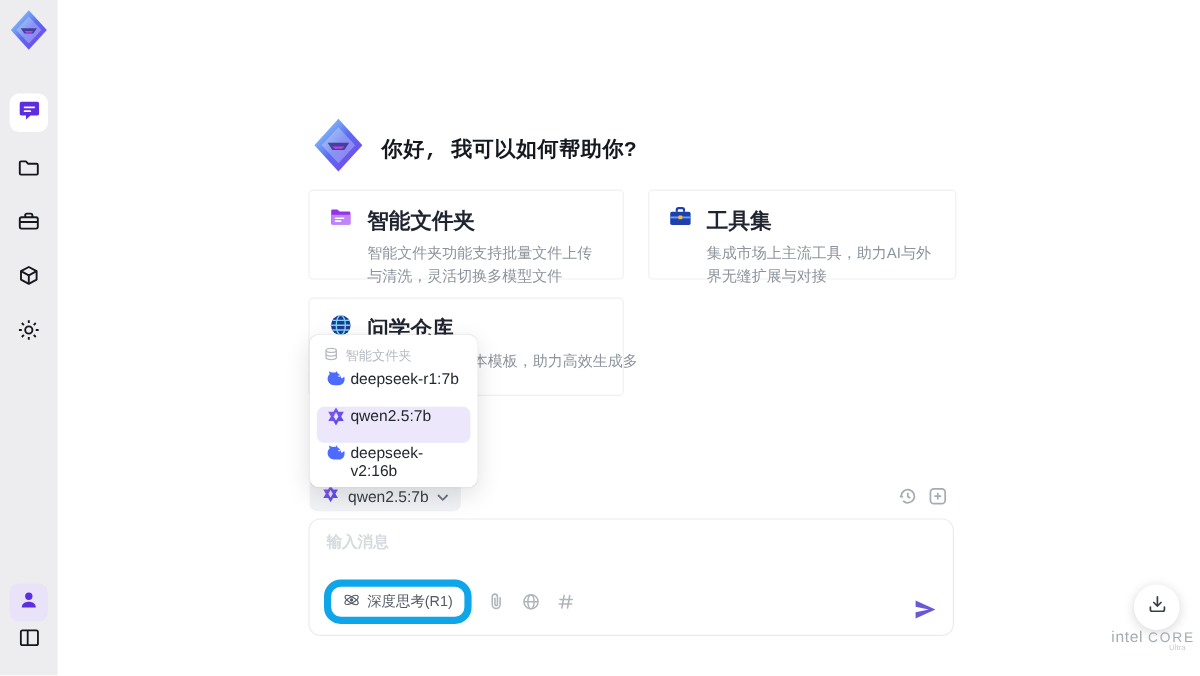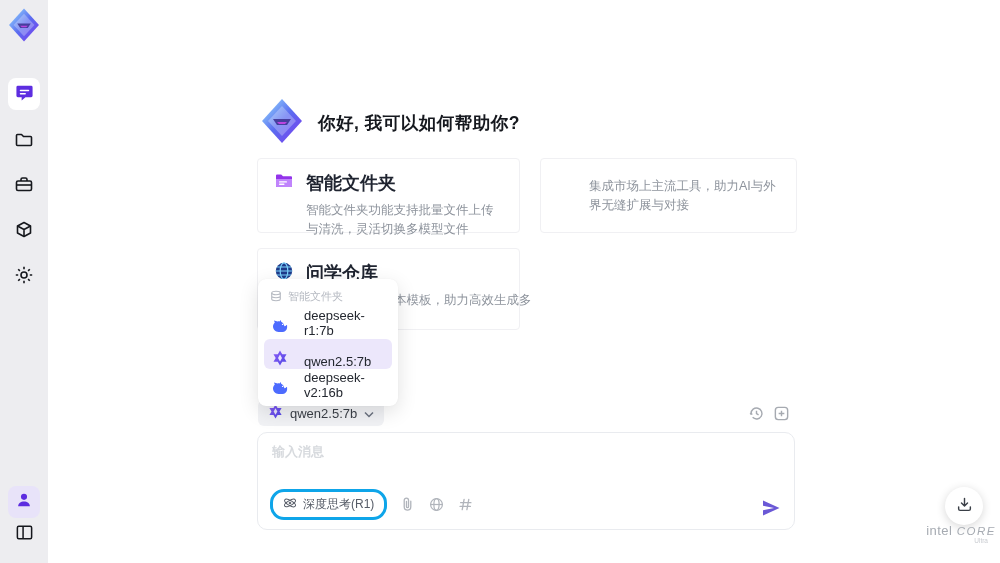--- a/index.html
+++ b/index.html
@@ -18,7 +18,7 @@
   .sb-panel { top:518px; }
 
   
-  .greeting { position:absolute; left:258px; top:97px; display:flex; align-items:center; gap:12px; }
+  .greeting { position:absolute; left:258px; top:97px; display:flex; align-items:center; gap:12px;font-family:Liberation Mono, monospace; }
   .greeting-text { font-size:17.5px; font-weight:bold; color:#15181e; letter-spacing:.5px; }
 
   

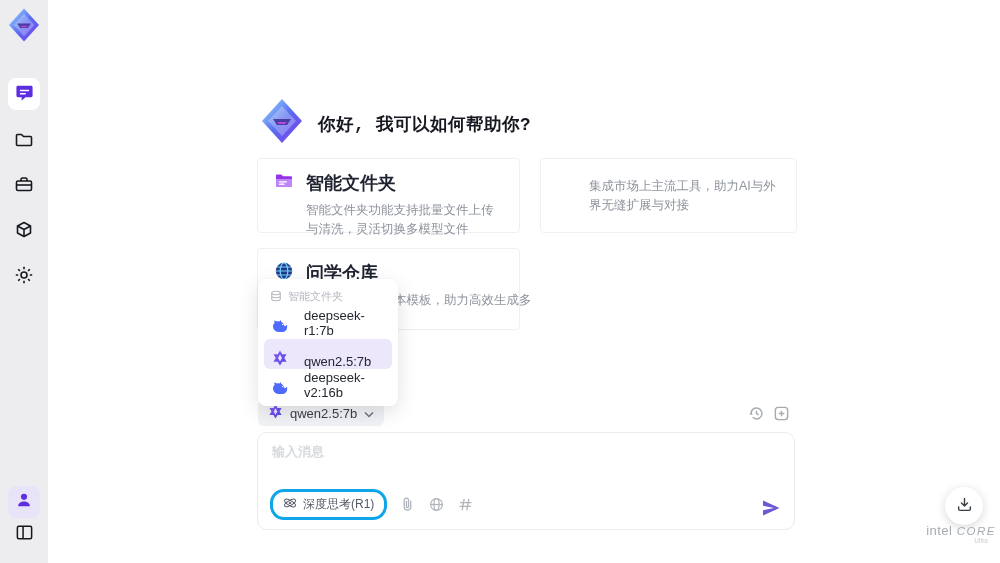--- a/index.html
+++ b/index.html
@@ -188,6 +188,17 @@
     </div>
 
     <div class="card">
+      <div class="card-head">
+        <span>
+          <svg width="20" height="20" viewBox="0 0 20 20">
+            <rect x="1.5" y="5.5" width="17" height="11" rx="1.5" fill="#1e40af"></rect>
+            <path d="M7 5.5V4a1.5 1.5 0 0 1 1.5-1.5h3A1.5 1.5 0 0 1 13 4v1.5" fill="none" stroke="#1e40af" stroke-width="1.8"></path>
+            <rect x="1.5" y="9.4" width="17" height="1.6" fill="#60a5fa"></rect>
+            <rect x="8.4" y="8.6" width="3.2" height="3.2" rx="0.6" fill="#fbbf24"></rect>
+          </svg>
+        </span>
+        <span class="card-title">工具集</span>
+      </div>
       <div class="card-desc">集成市场上主流工具，助力AI与外界无缝扩展与对接</div>
     </div>
 

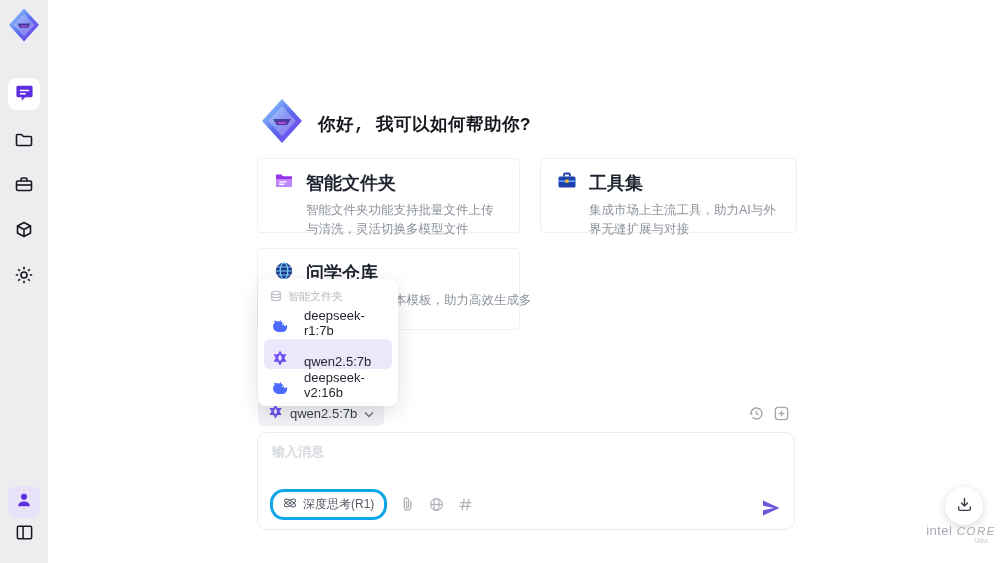--- a/index.html
+++ b/index.html
@@ -37,7 +37,7 @@
     padding:6px; z-index:20; }
   .dd-header { display:flex; align-items:center; gap:6px; padding:4px 6px 3px 6px;
     font-size:11px; color:#b6bac2; }
-  .dd-item { display:flex; align-items:flex-end; gap:16px; height:30px; padding:0 8px;
+  .dd-item { display:flex; align-items:flex-start; gap:4px; height:30px; padding:0 8px;
     border-radius:6px; font-size:13px; color:#23272f; cursor:pointer; margin-top:1px; }
   .dd-item.selected { background:#ece7fb; }
 

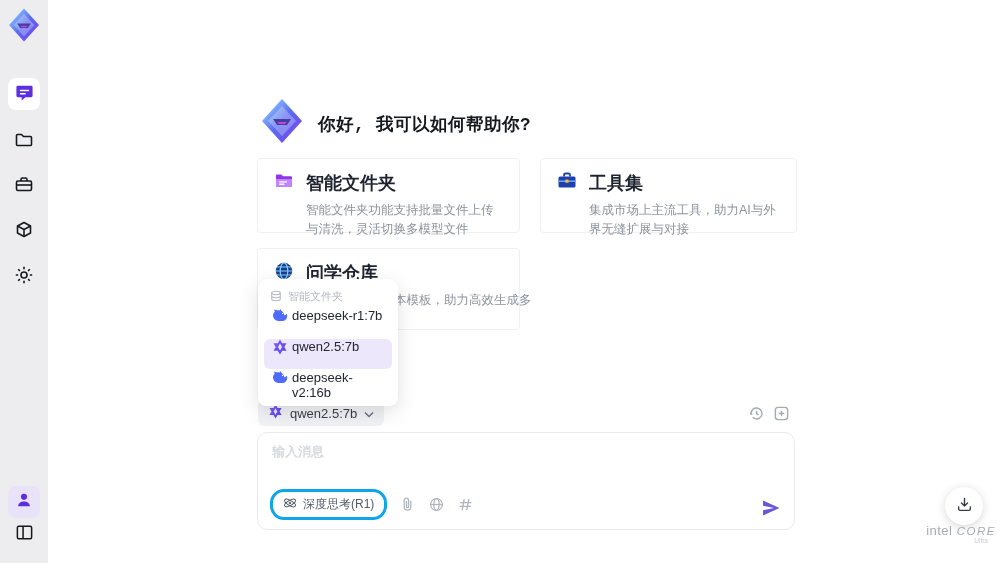--- a/index.html
+++ b/index.html
@@ -57,7 +57,7 @@
   .composer textarea::placeholder { color:#d7dade; }
   .comp-toolbar { position:absolute; left:12px; bottom:9px; display:flex; align-items:center; gap:13px; }
   .think-chip { display:inline-flex; align-items:center; gap:6px; padding:4px 10px;
-    border:3px solid #0ea5e9; border-radius:14px; font-size:12px; color:#555b66; cursor:pointer; }
+    border:6px solid #0ea5e9; border-radius:14px; font-size:12px; color:#555b66; cursor:pointer; }
   .tb-icon { width:16px; height:16px; cursor:pointer; }
   .send-btn { position:absolute; right:12px; bottom:10px; width:22px; height:22px; cursor:pointer; }
 

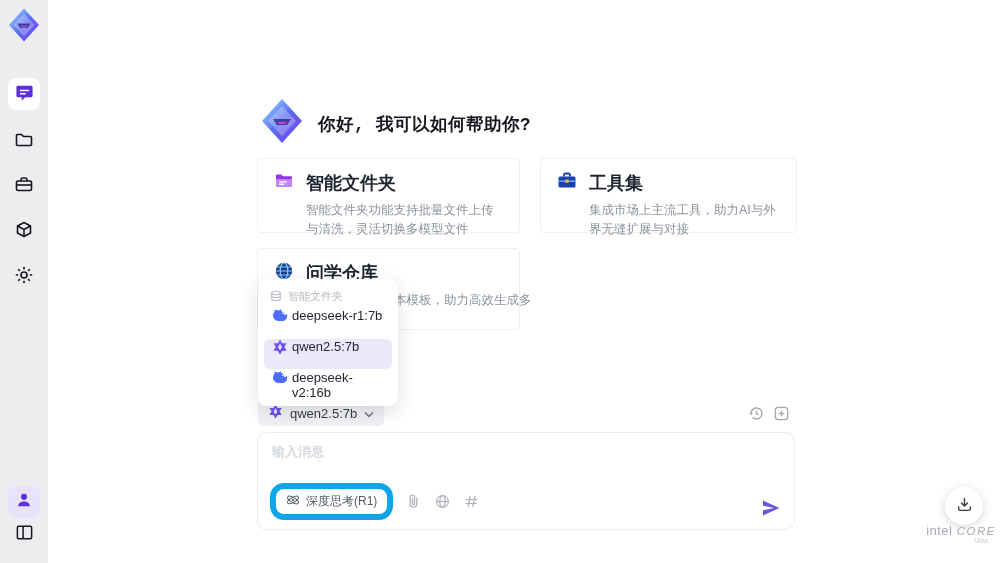--- a/index.html
+++ b/index.html
@@ -68,7 +68,7 @@
   .intel { position:absolute; left:926px; top:523px; width:70px; text-align:center;
     color:#a6abb2; }
   .intel .line { font-size:13px; letter-spacing:.5px; }
-  .intel .core { text-transform:uppercase; font-size:11.5px; letter-spacing:1.5px;font-style:italic; }
+  .intel .core { text-transform:uppercase; font-size:11.5px; letter-spacing:1.5px; }
   .intel .ultra { font-size:6.5px; color:#c9ccd1; text-align:right; padding-right:8px; margin-top:-1px; }
 </style>
 </head>

